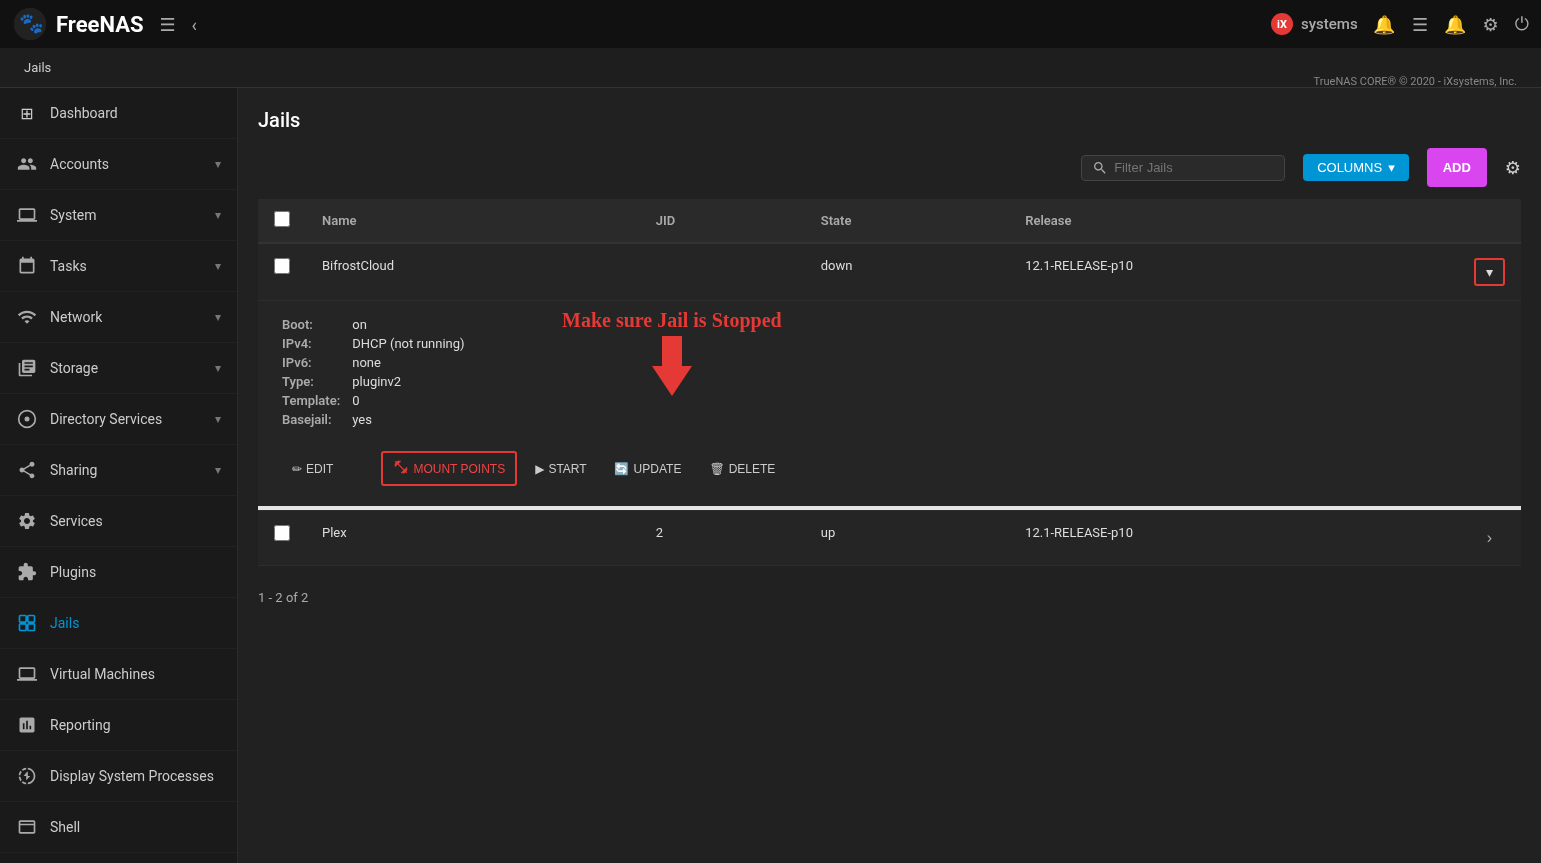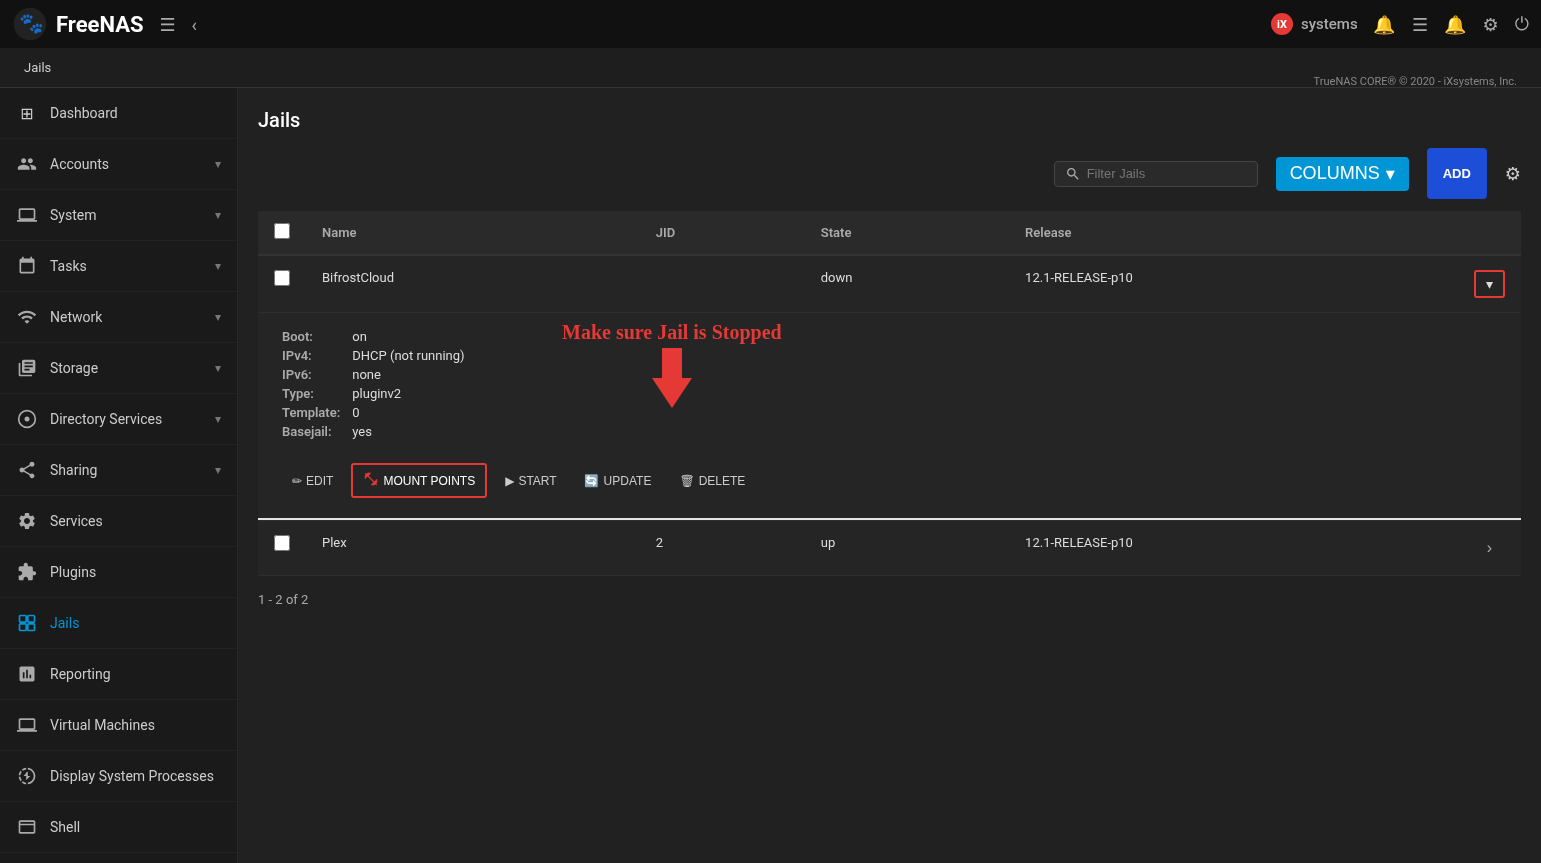--- a/index.html
+++ b/index.html
@@ -104,7 +104,7 @@
       border-radius: 4px;
       padding: 6px 14px;
       cursor: pointer;
-      font-size: 18px;
+      font-size: 13px;
       display: flex;
       align-items: center;
       gap: 6px;

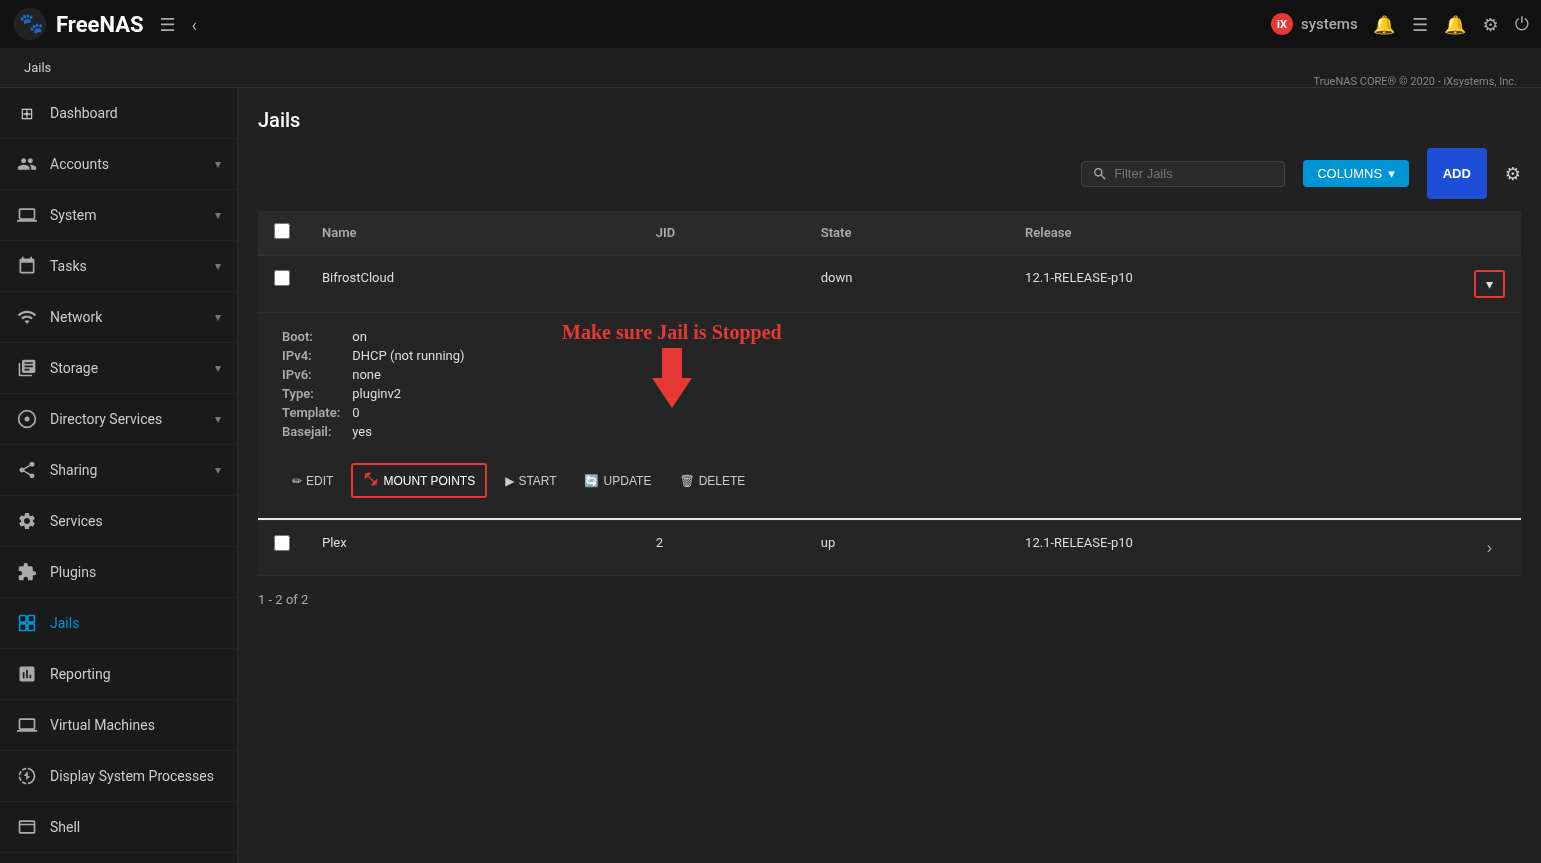--- a/index.html
+++ b/index.html
@@ -110,11 +110,11 @@
       gap: 6px;
     }
     .btn-add {
-      background: #1d4ed8;
+      background: #d946ef;
       color: #fff;
       border: none;
       border-radius: 4px;
-      padding: 18px 16px;
+      padding: 12px 16px;
       cursor: pointer;
       font-size: 13px;
       font-weight: 600;

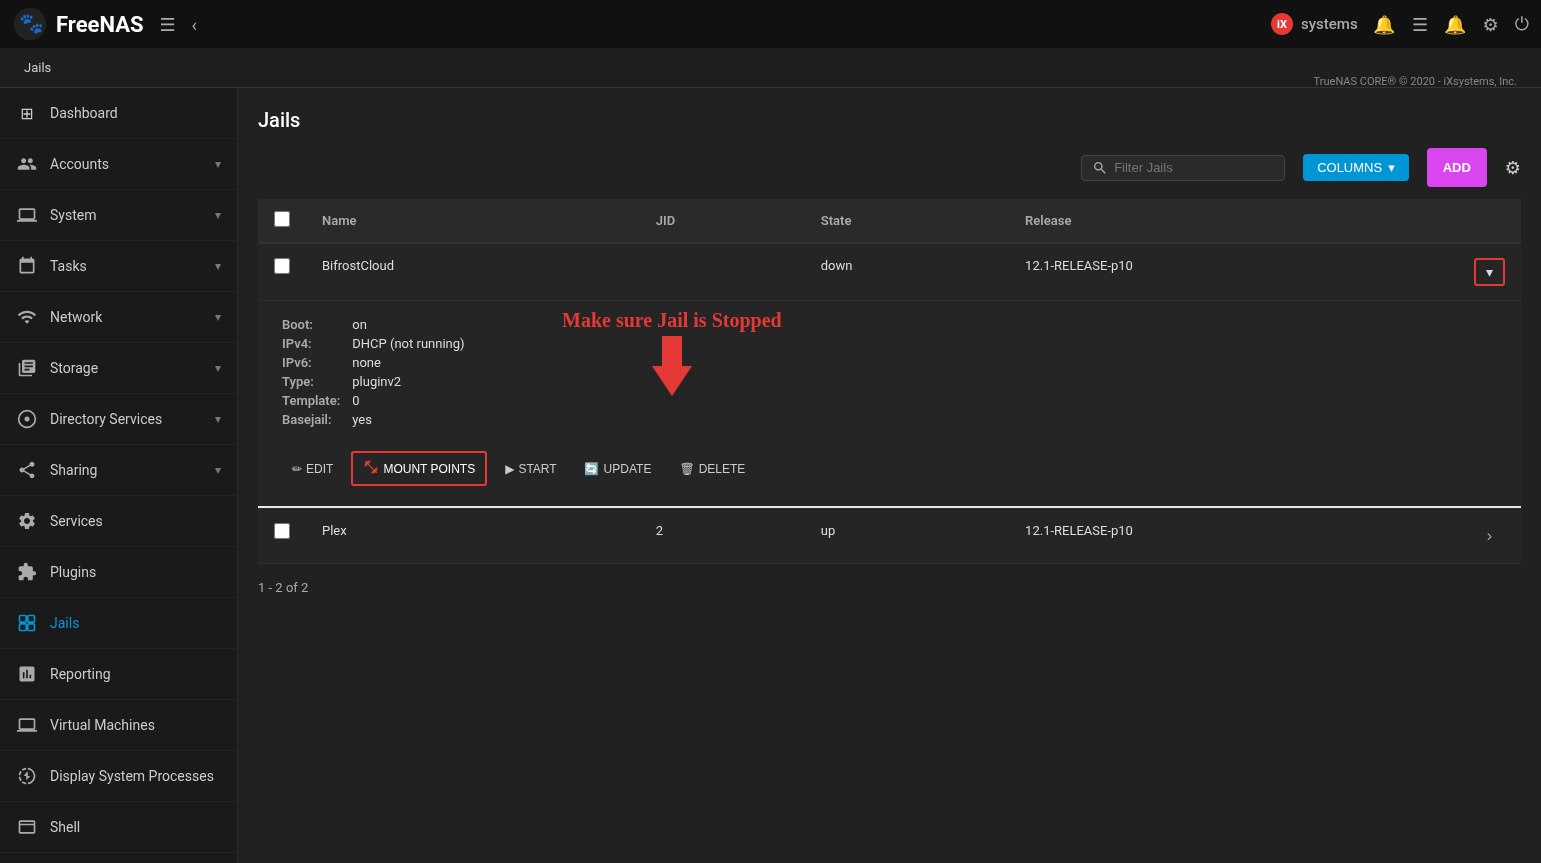--- a/index.html
+++ b/index.html
@@ -164,7 +164,7 @@
     .detail-content {
       padding: 16px 24px;
       background: #252525;
-      border-bottom: 2px solid #e5e5e5;
+      border-bottom: 4px solid #e5e5e5;
     }
     .detail-grid { display: grid; grid-template-columns: auto 1fr; gap: 4px 12px; margin-bottom: 16px; }
     .detail-label { color: #aaa; font-size: 13px; font-weight: 600; white-space: nowrap; }

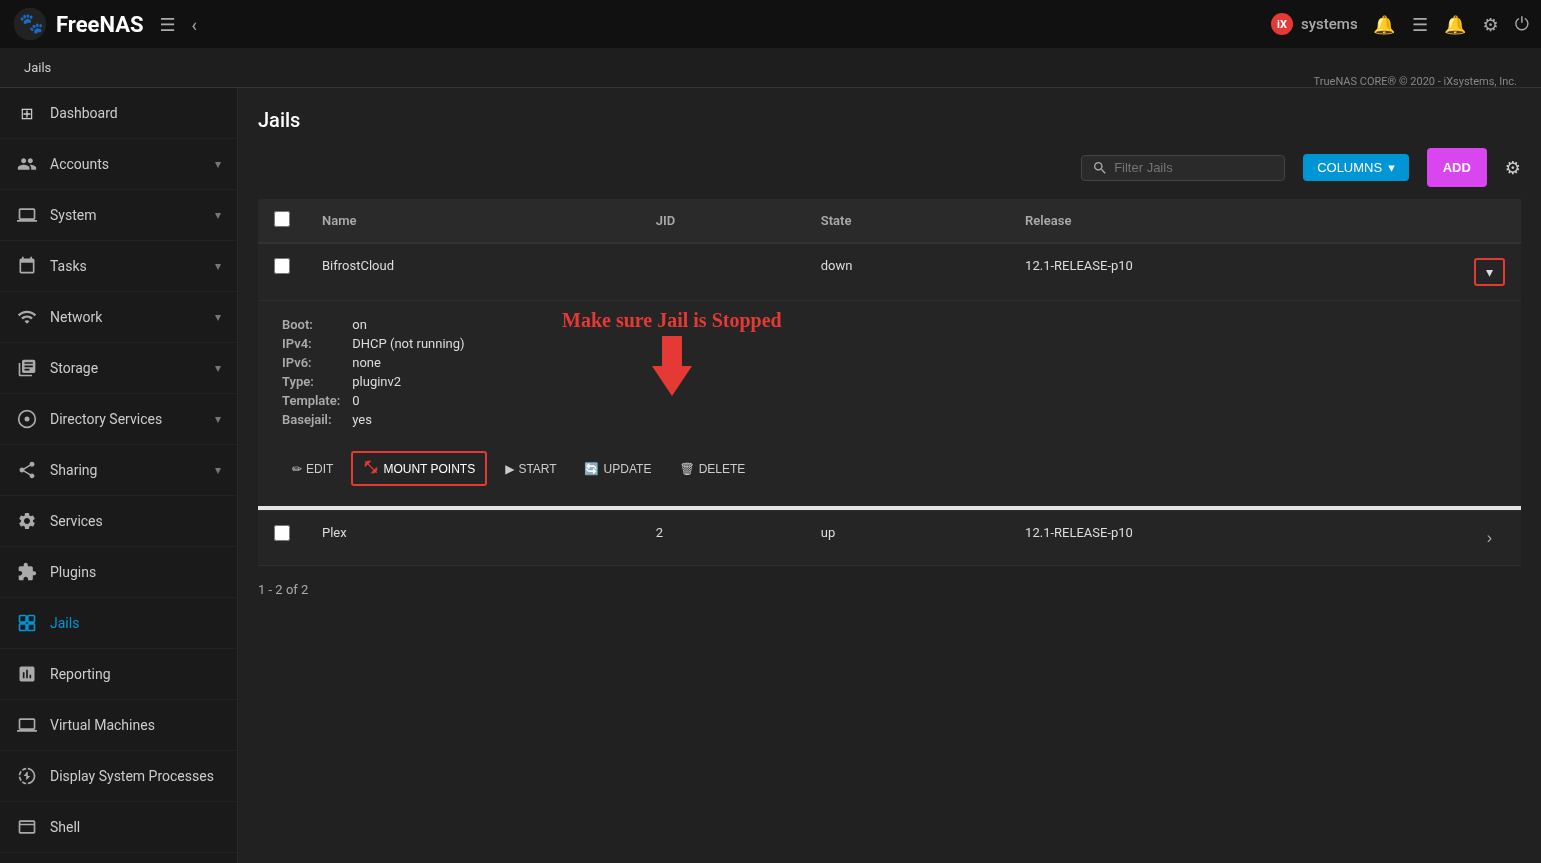--- a/index.html
+++ b/index.html
@@ -191,7 +191,8 @@
     }
     .action-btn.highlighted {
       border: 2px solid #e53935;
-      color: #ffffff;
+      color: #ef4444;
+      margin-left: 30px;
     }
 
     .pagination { font-size: 13px; color: #aaa; margin-top: 16px; }

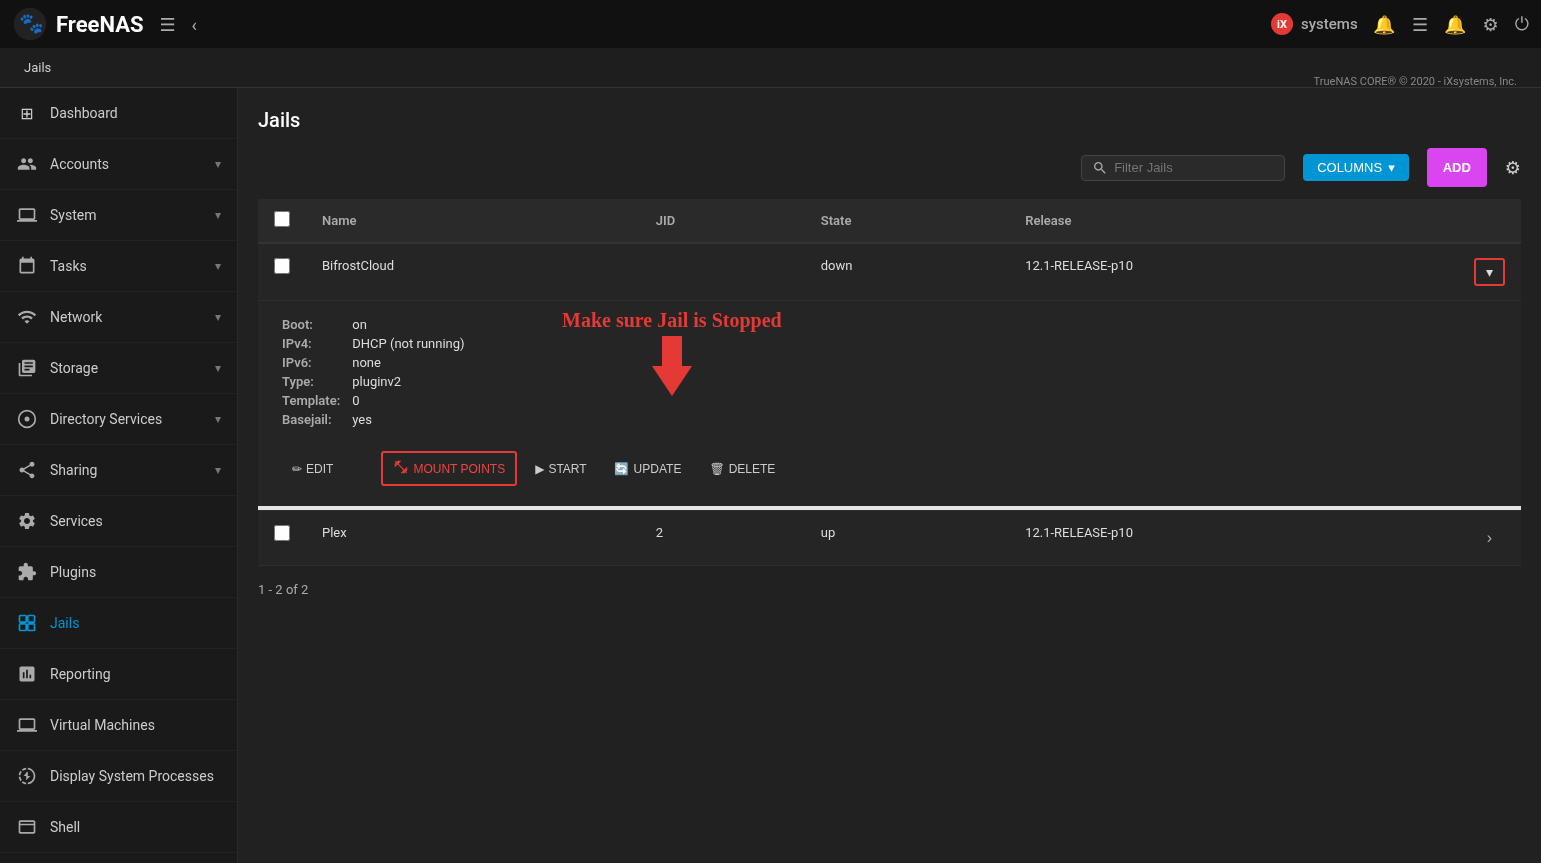--- a/index.html
+++ b/index.html
@@ -195,7 +195,7 @@
       margin-left: 30px;
     }
 
-    .pagination { font-size: 13px; color: #aaa; margin-top: 16px; }
+    .pagination { font-size: 13px; color: #aaa; margin-top: 24px; }
 
     
     input[type="checkbox"] {

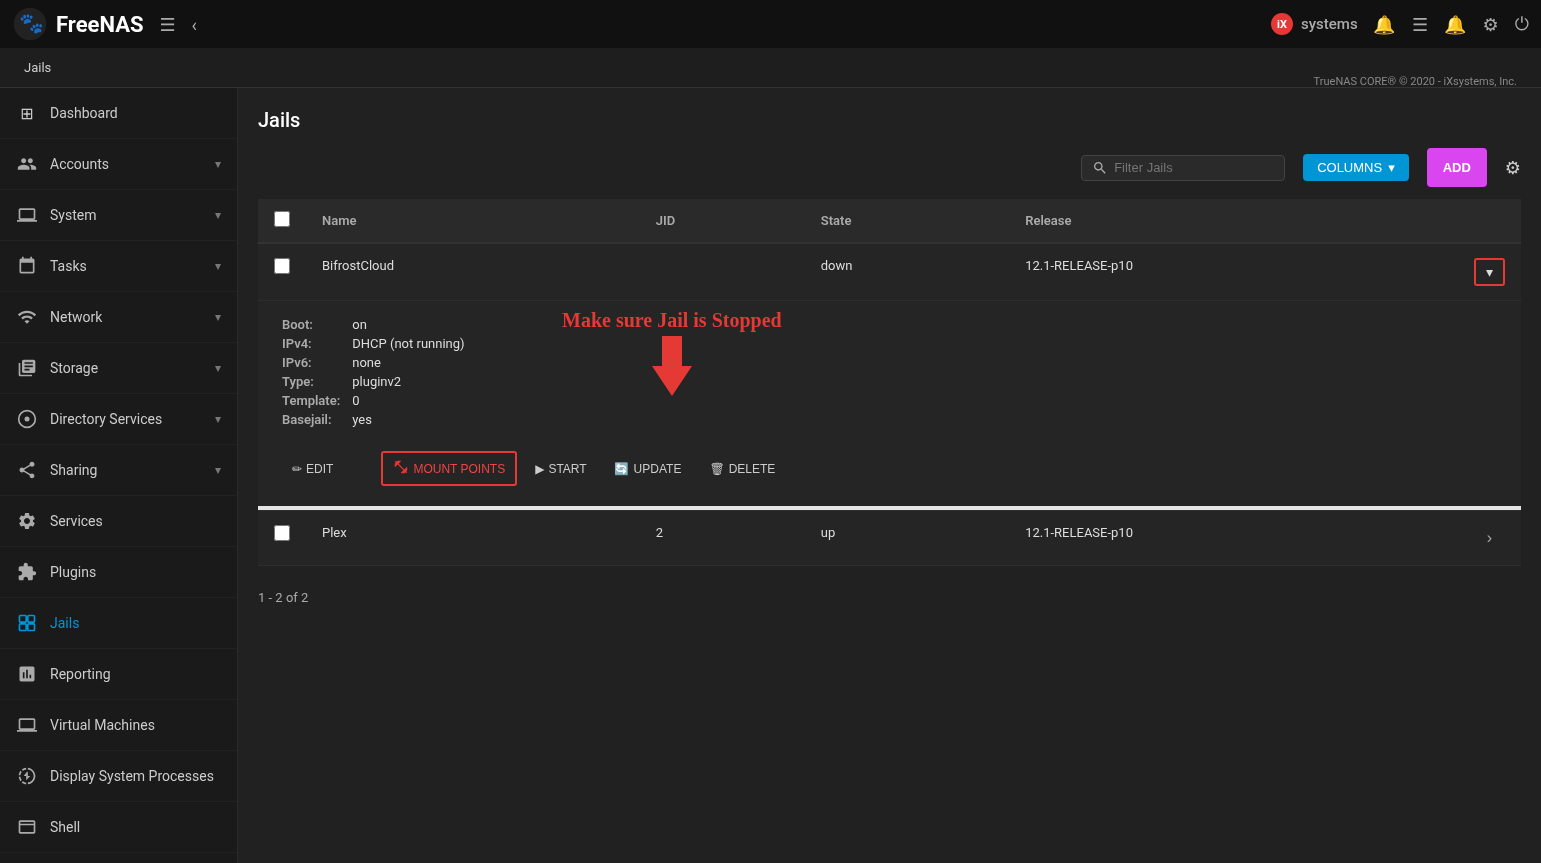--- a/index.html
+++ b/index.html
@@ -352,19 +352,19 @@
     <div class="sidebar-item">
       <span class="sidebar-icon">
         <svg width="20" height="20" viewBox="0 0 24 24" fill="#aaa">
+            <path d="M20 18c1.1 0 1.99-.9 1.99-2L22 6c0-1.1-.9-2-2-2H4c-1.1 0-2 .9-2 2v10c0 1.1.9 2 2 2H0v2h24v-2h-4zM4 6h16v10H4V6z"></path>
+          </svg>
+      </span>
+      <span class="sidebar-item-label">Virtual Machines</span>
+    </div>
+
+    <div class="sidebar-item">
+      <span class="sidebar-icon">
+        <svg width="20" height="20" viewBox="0 0 24 24" fill="#aaa">
             <path d="M19 3H5c-1.1 0-2 .9-2 2v14c0 1.1.9 2 2 2h14c1.1 0 2-.9 2-2V5c0-1.1-.9-2-2-2zM9 17H7v-7h2v7zm4 0h-2V7h2v10zm4 0h-2v-4h2v4z"></path>
           </svg>
       </span>
       <span class="sidebar-item-label">Reporting</span>
-    </div>
-
-    <div class="sidebar-item">
-      <span class="sidebar-icon">
-        <svg width="20" height="20" viewBox="0 0 24 24" fill="#aaa">
-            <path d="M20 18c1.1 0 1.99-.9 1.99-2L22 6c0-1.1-.9-2-2-2H4c-1.1 0-2 .9-2 2v10c0 1.1.9 2 2 2H0v2h24v-2h-4zM4 6h16v10H4V6z"></path>
-          </svg>
-      </span>
-      <span class="sidebar-item-label">Virtual Machines</span>
     </div>
 
     <div class="sidebar-item">

